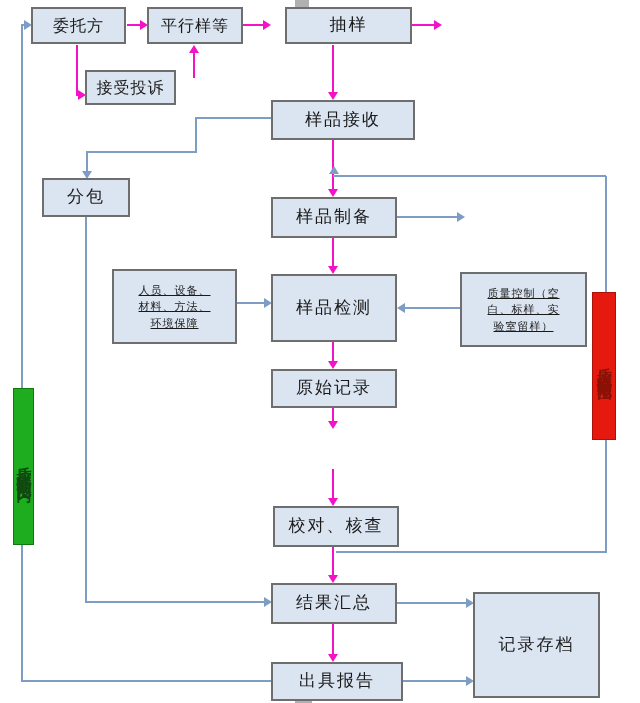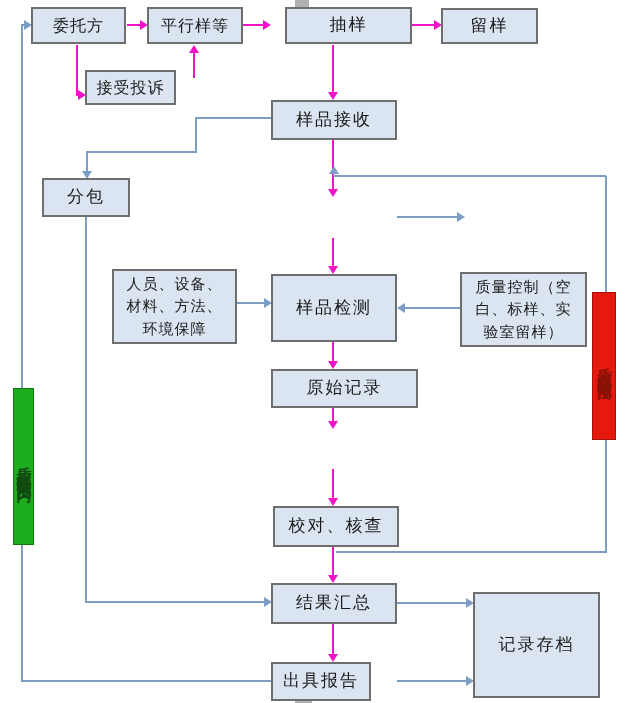--- a/index.html
+++ b/index.html
@@ -162,7 +162,6 @@
   <div class="box small" style="left:31px;top:7px;width:95px;height:37px;">委托方</div>
   <div class="box small" style="left:147px;top:7px;width:96px;height:37px;">平行样等</div>
   <div class="box" style="left:285px;top:7px;width:127px;height:37px;">抽样</div>
-  <div class="box" style="left:441px;top:8px;width:97px;height:36px;">留样</div>
   <div class="box small" style="left:85px;top:70px;width:91px;height:35px;">接受投诉</div>
   <div class="box" style="left:271px;top:100px;width:126px;height:40px;">样品接收</div>
   <div class="box" style="left:42px;top:178px;width:88px;height:39px;">分包</div>

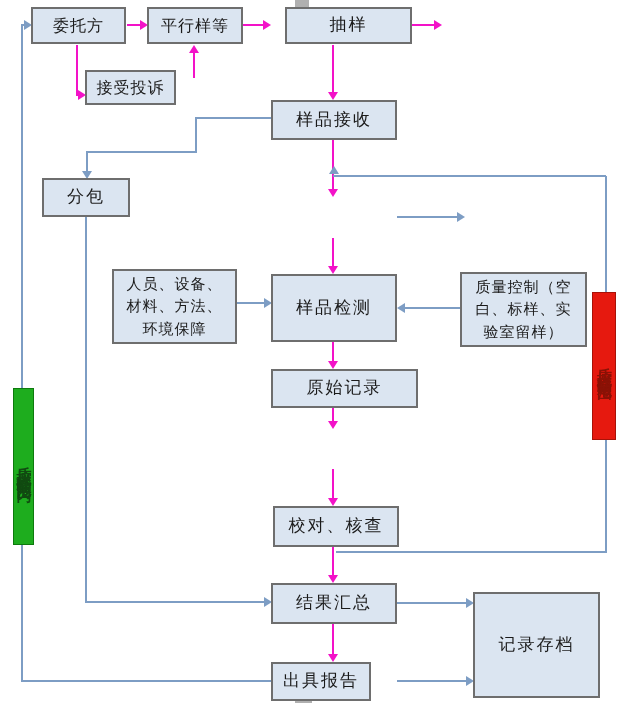--- a/index.html
+++ b/index.html
@@ -163,7 +163,7 @@
   <div class="box small" style="left:147px;top:7px;width:96px;height:37px;">平行样等</div>
   <div class="box" style="left:285px;top:7px;width:127px;height:37px;">抽样</div>
   <div class="box small" style="left:85px;top:70px;width:91px;height:35px;">接受投诉</div>
-  <div class="box" style="left:271px;top:100px;width:126px;height:40px;">样品接收</div>
+  <div class="box" style="left:271px;top:100px;width:144px;height:40px;">样品接收</div>
   <div class="box" style="left:42px;top:178px;width:88px;height:39px;">分包</div>
   <div class="box multi" style="left:112px;top:269px;width:125px;height:75px;">人员、设备、材料、方法、环境保障</div>
   <div class="box" style="left:271px;top:274px;width:126px;height:68px;">样品检测</div>

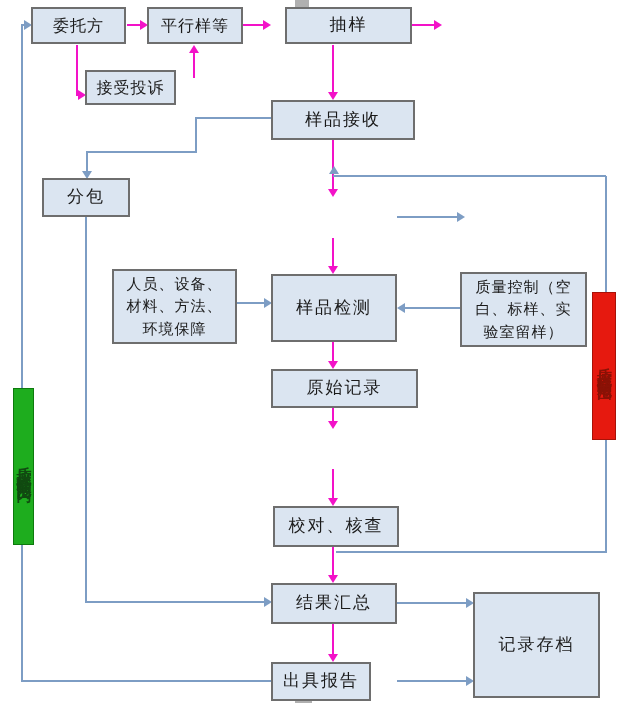--- a/index.html
+++ b/index.html
@@ -165,6 +165,7 @@
   <div class="box small" style="left:85px;top:70px;width:91px;height:35px;">接受投诉</div>
   <div class="box" style="left:271px;top:100px;width:144px;height:40px;">样品接收</div>
   <div class="box" style="left:42px;top:178px;width:88px;height:39px;">分包</div>
+  <div class="box" style="left:271px;top:197px;width:126px;height:41px;">样品制备</div>
   <div class="box multi" style="left:112px;top:269px;width:125px;height:75px;">人员、设备、材料、方法、环境保障</div>
   <div class="box" style="left:271px;top:274px;width:126px;height:68px;">样品检测</div>
   <div class="box multi" style="left:460px;top:272px;width:127px;height:75px;">质量控制（空白、标样、实验室留样）</div>

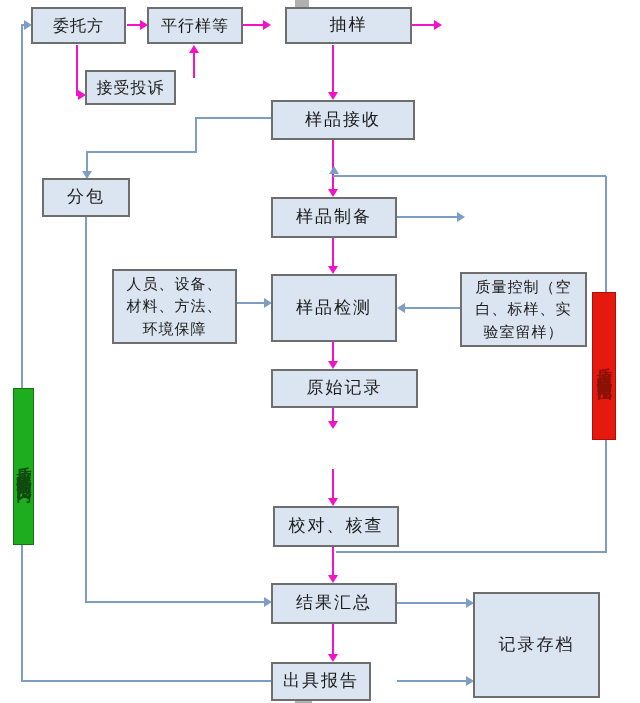--- a/index.html
+++ b/index.html
@@ -16,7 +16,7 @@
     text-align:center;color:#1a1a1a;font-size:17px;letter-spacing:2px;line-height:1.35;
   }
   .box.small{font-size:16px;letter-spacing:1px;}
-  .box.multi{font-size:15px;letter-spacing:1px;padding:2px 8px;line-height:1.5;}
+  .box.multi{font-size:11px;letter-spacing:1px;padding:2px 20px;line-height:1.5;text-decoration:underline;}
   .seg{position:absolute;}
   .seg.pink{background:var(--main-flow);}
   .seg.blue{background:var(--secondary-flow);}

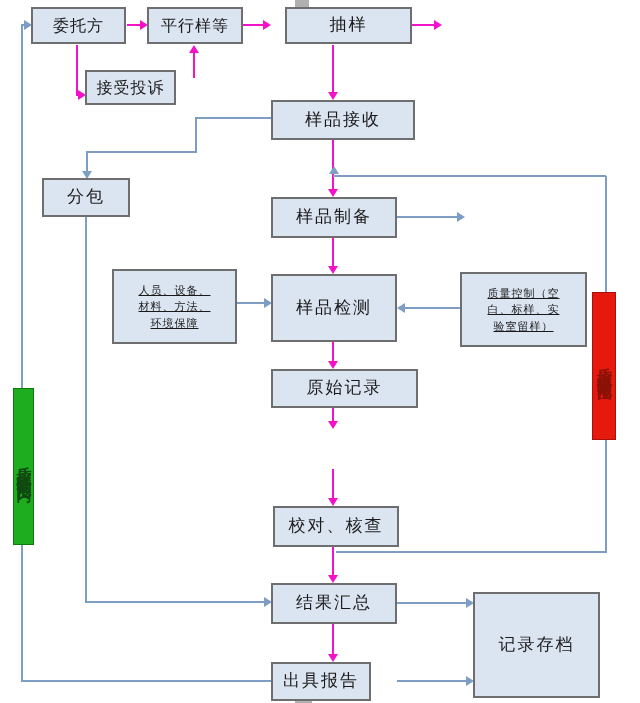--- a/index.html
+++ b/index.html
@@ -169,7 +169,7 @@
   <div class="box multi" style="left:112px;top:269px;width:125px;height:75px;">人员、设备、材料、方法、环境保障</div>
   <div class="box" style="left:271px;top:274px;width:126px;height:68px;">样品检测</div>
   <div class="box multi" style="left:460px;top:272px;width:127px;height:75px;">质量控制（空白、标样、实验室留样）</div>
-  <div class="box" style="left:271px;top:369px;width:147px;height:39px;">原始记录</div>
+  <div class="box" style="left:271px;top:369px;width:126px;height:39px;">原始记录</div>
   <div class="box" style="left:273px;top:506px;width:126px;height:41px;">校对、核查</div>
   <div class="box" style="left:271px;top:583px;width:126px;height:41px;">结果汇总</div>
   <div class="box" style="left:271px;top:662px;width:100px;height:39px;">出具报告</div>

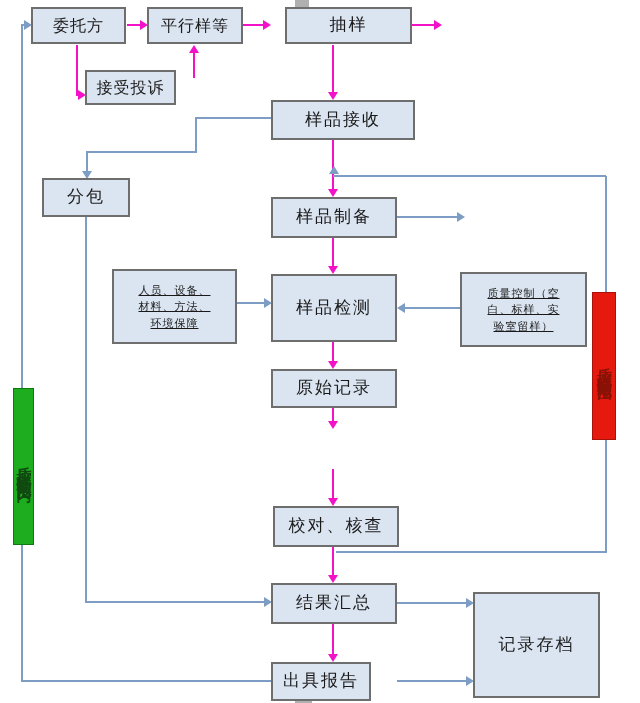--- a/index.html
+++ b/index.html
@@ -172,7 +172,7 @@
   <div class="box" style="left:271px;top:369px;width:126px;height:39px;">原始记录</div>
   <div class="box" style="left:273px;top:506px;width:126px;height:41px;">校对、核查</div>
   <div class="box" style="left:271px;top:583px;width:126px;height:41px;">结果汇总</div>
-  <div class="box" style="left:271px;top:662px;width:100px;height:39px;">出具报告</div>
+  <div class="box" style="left:271px;top:662px;width:132px;height:39px;">出具报告</div>
   <div class="box" style="left:473px;top:592px;width:127px;height:106px;">记录存档</div>
 
 </div>

